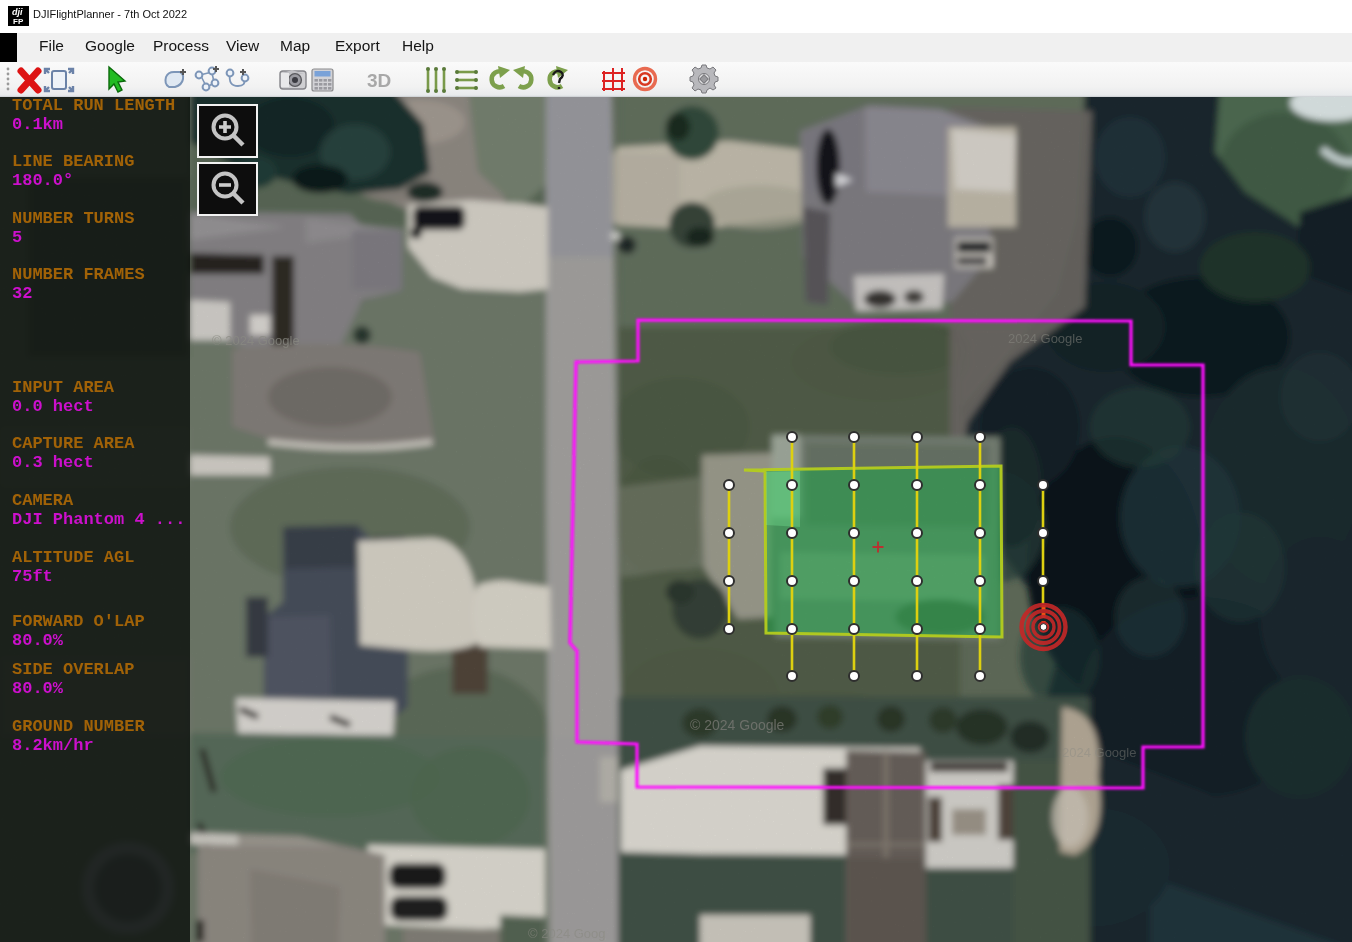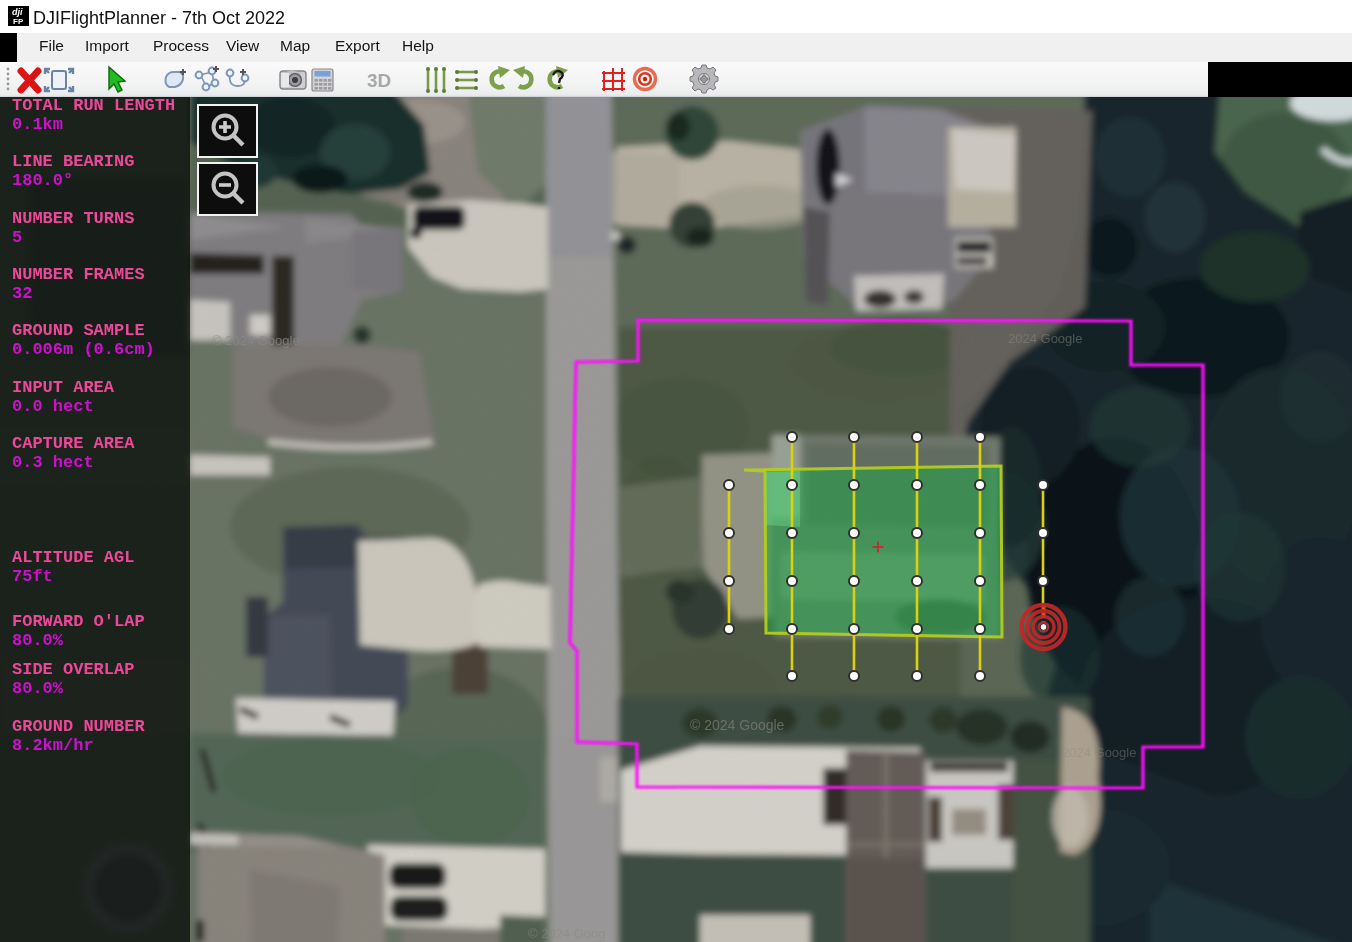--- a/index.html
+++ b/index.html
@@ -7,7 +7,7 @@
        font-family:"Liberation Sans", sans-serif;}
   #titlebar{position:absolute;left:0;top:0;width:1352px;height:33px;background:#ffffff;}
   #appicon{position:absolute;left:8px;top:6px;width:21px;height:20px;background:#000;}
-  #title-text{position:absolute;left:33px;top:8px;font-size:18px;color:#111;letter-spacing:0px;}
+  #title-text{position:absolute;left:33px;top:8px;font-size:11px;color:#111;letter-spacing:0px;}
   #menubar{position:absolute;left:17px;top:33px;width:1352px;height:29px;background:#f0f0f0;}
   .mi{position:absolute;top:4px;font-size:15.5px;color:#151515;}
   #toolbar{position:absolute;left:0;top:62px;width:1208px;height:35px;

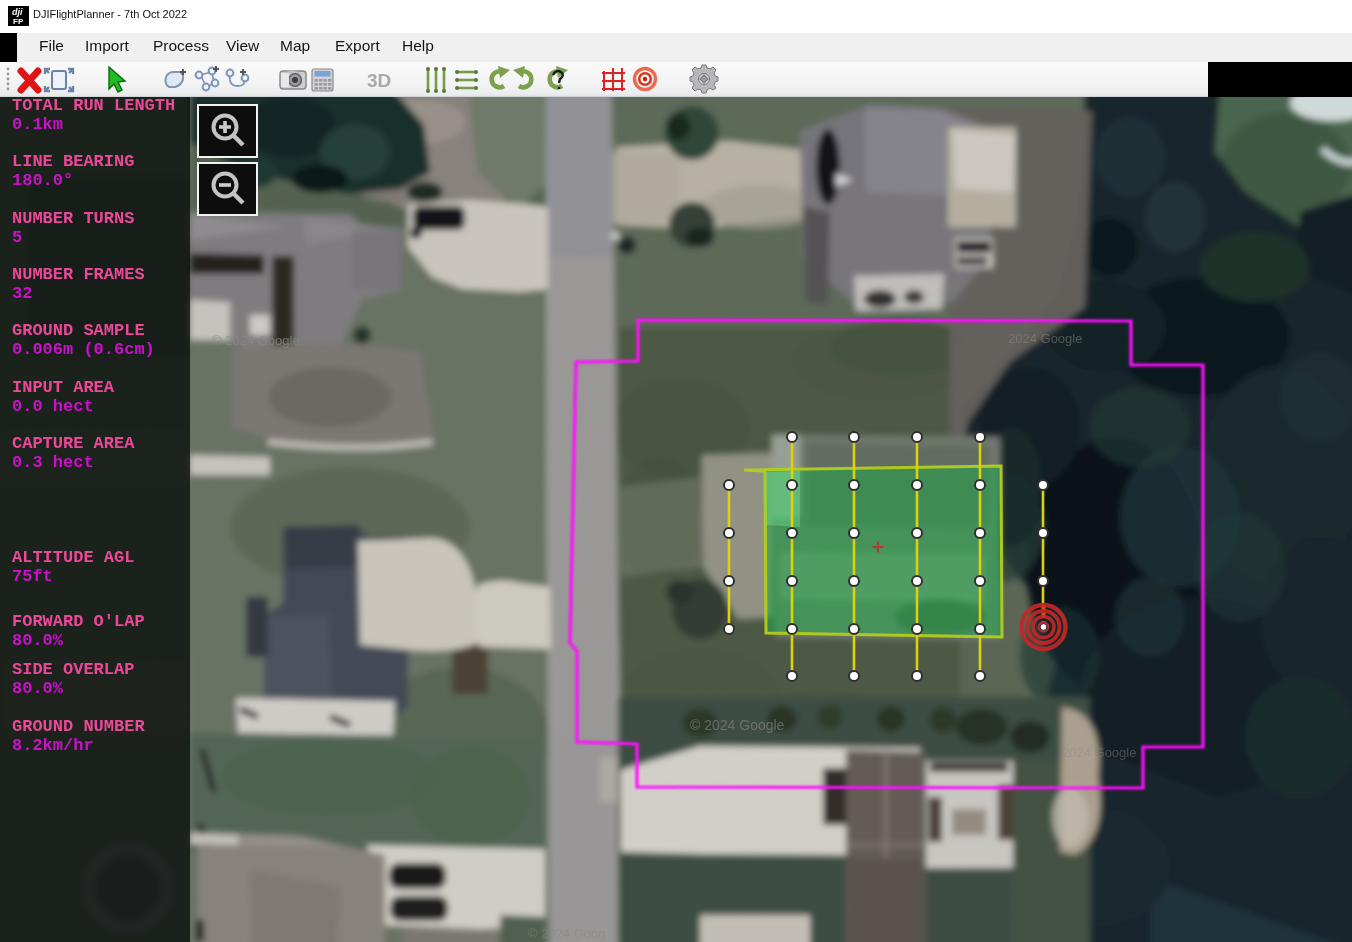--- a/index.html
+++ b/index.html
@@ -323,7 +323,7 @@
 </div>
 <div id="menubar">
   <div class="mi" style="left:22px">File</div>
-  <div class="mi" style="left:68px">Import</div>
+  <div class="mi" style="left:68px">Google</div>
   <div class="mi" style="left:136px">Process</div>
   <div class="mi" style="left:209px">View</div>
   <div class="mi" style="left:263px">Map</div>

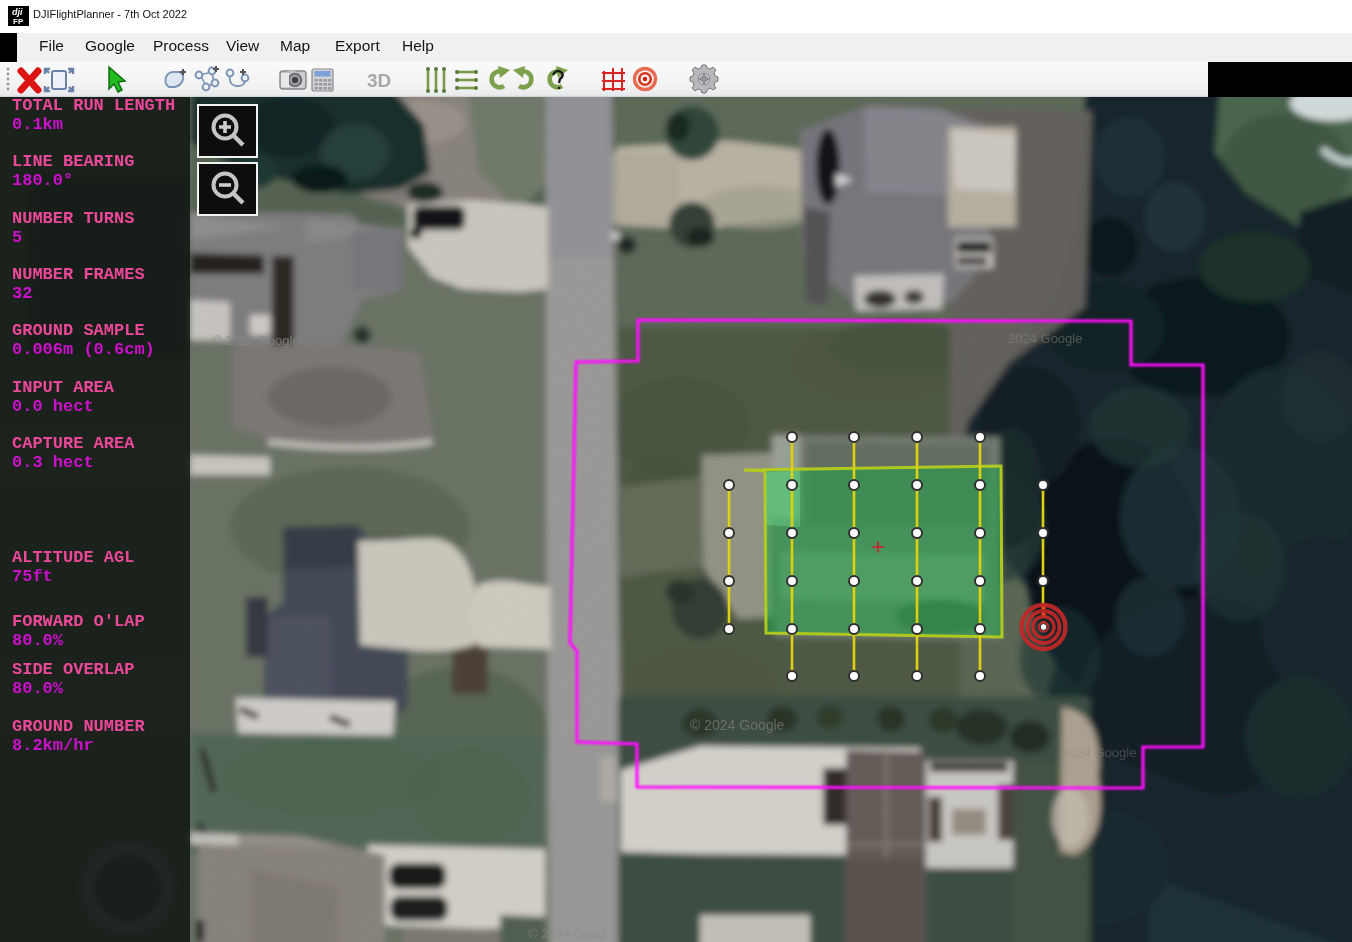--- a/index.html
+++ b/index.html
@@ -10,7 +10,7 @@
   #title-text{position:absolute;left:33px;top:8px;font-size:11px;color:#111;letter-spacing:0px;}
   #menubar{position:absolute;left:17px;top:33px;width:1352px;height:29px;background:#f0f0f0;}
   .mi{position:absolute;top:4px;font-size:15.5px;color:#151515;}
-  #toolbar{position:absolute;left:0;top:62px;width:1208px;height:35px;
+  #toolbar{position:absolute;left:0;top:62px;width:1352px;height:35px;
      background:linear-gradient(#fafafa,#f2f2f2 70%,#e8eaec 95%,#c8ccd0);}
   #sidebar{position:absolute;left:0;top:97px;width:190px;height:845px;
      background:rgba(8,12,9,0.80);z-index:20;}

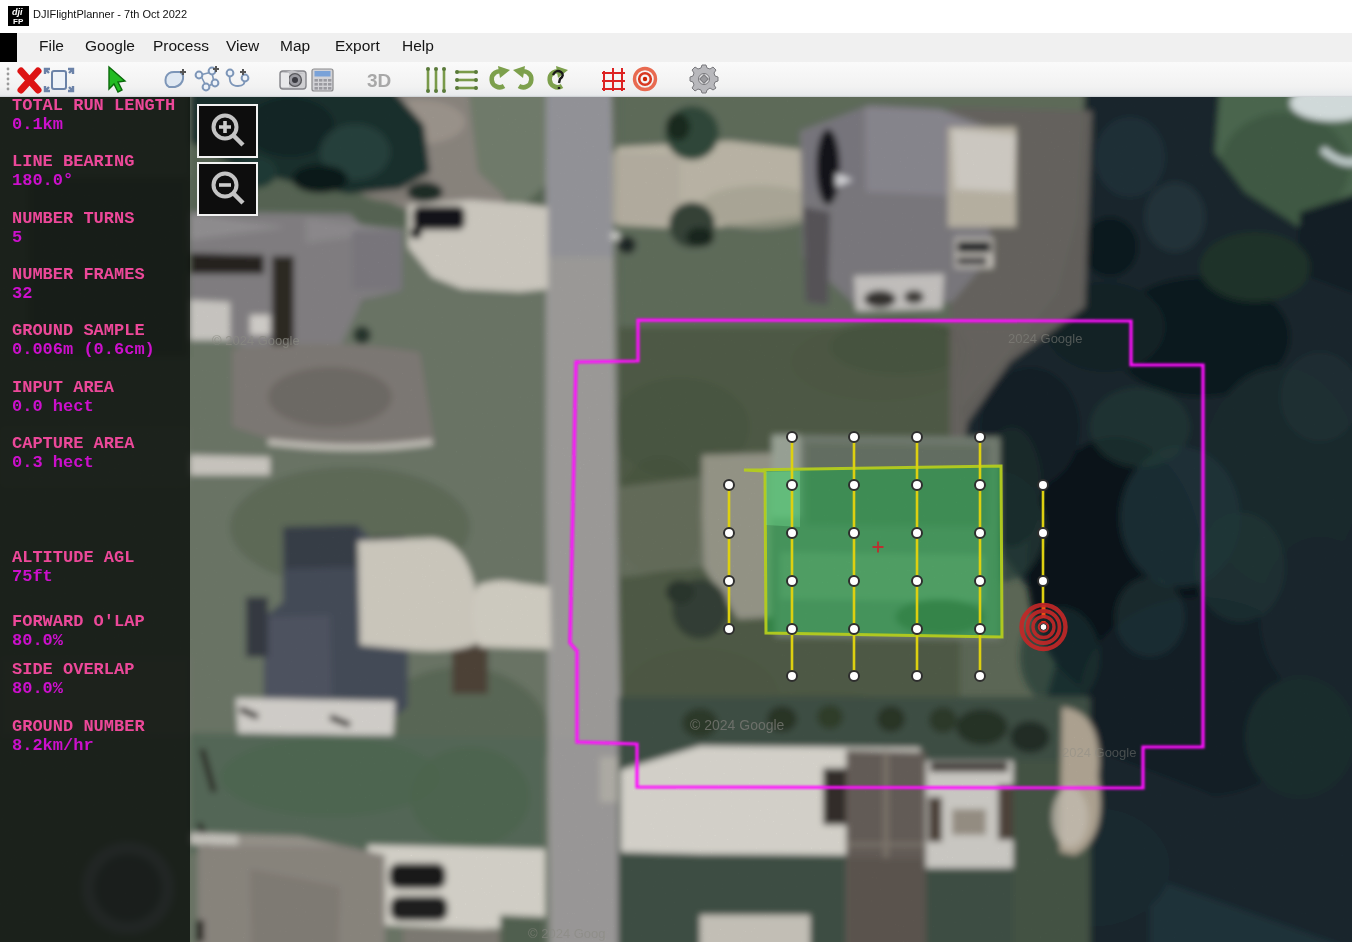--- a/index.html
+++ b/index.html
@@ -16,7 +16,7 @@
      background:rgba(8,12,9,0.80);z-index:20;}
   .grp{position:absolute;left:12px;font-family:"Liberation Mono",monospace;
        font-weight:bold;font-size:17px;line-height:18.5px;white-space:pre;}
-  .lab{color:#ec4899;}
+  .lab{color:#a16207;}
   .val{color:#cc10cc;text-align:right;}
   .zbtn{position:absolute;width:57px;height:50px;background:#0d0d0d;border:2px solid #f2f2f2;z-index:21;}
   #zin{left:197px;top:104px;}

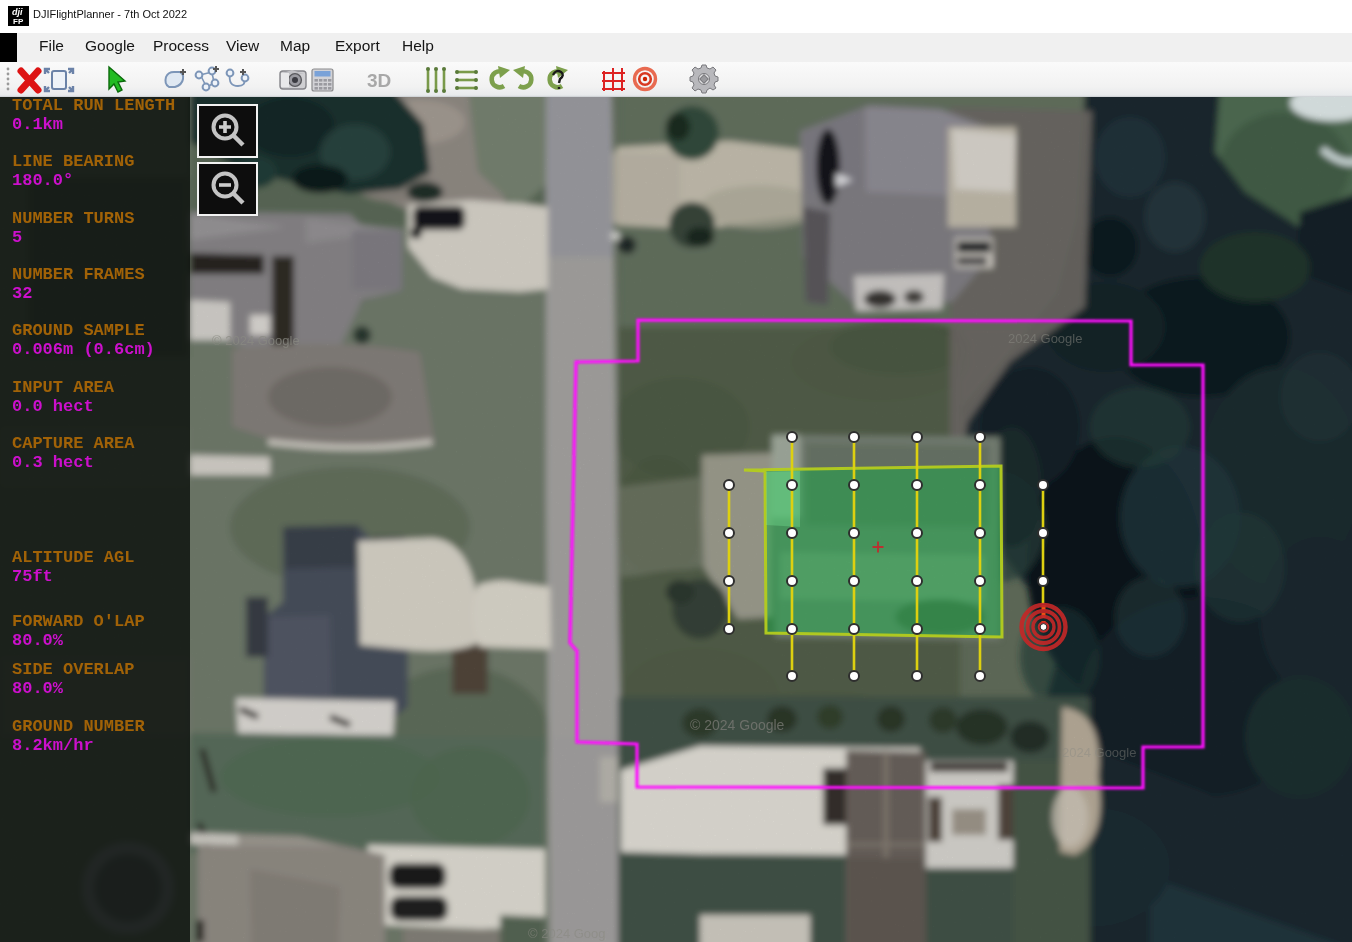--- a/index.html
+++ b/index.html
@@ -466,7 +466,6 @@
   <div class="grp" style="top:56px"><span class="lab">LINE BEARING</span><br><span class="val">180.0°</span></div>
   <div class="grp" style="top:113px"><span class="lab">NUMBER TURNS</span><br><span class="val">5</span></div>
   <div class="grp" style="top:169px"><span class="lab">NUMBER FRAMES</span><br><span class="val">32</span></div>
-  <div class="grp" style="top:225px"><span class="lab">GROUND SAMPLE</span><br><span class="val">0.006m (0.6cm)</span></div>
   <div class="grp" style="top:282px"><span class="lab">INPUT AREA</span><br><span class="val">0.0 hect</span></div>
   <div class="grp" style="top:338px"><span class="lab">CAPTURE AREA</span><br><span class="val">0.3 hect</span></div>
   <div class="grp" style="top:452px"><span class="lab">ALTITUDE AGL</span><br><span class="val">75ft</span></div>

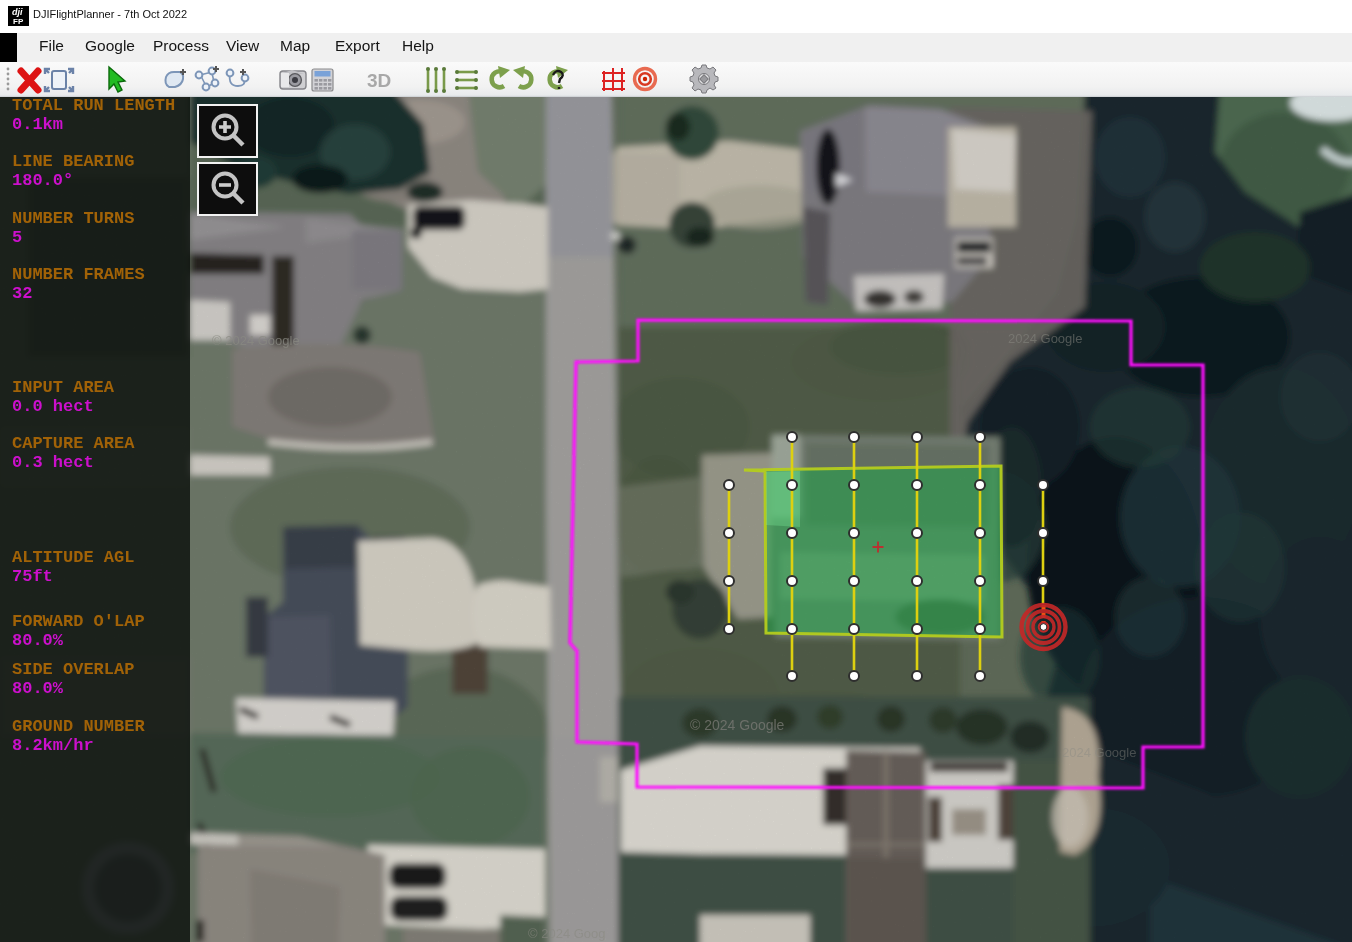--- a/index.html
+++ b/index.html
@@ -468,6 +468,7 @@
   <div class="grp" style="top:169px"><span class="lab">NUMBER FRAMES</span><br><span class="val">32</span></div>
   <div class="grp" style="top:282px"><span class="lab">INPUT AREA</span><br><span class="val">0.0 hect</span></div>
   <div class="grp" style="top:338px"><span class="lab">CAPTURE AREA</span><br><span class="val">0.3 hect</span></div>
+  <div class="grp" style="top:395px"><span class="lab">CAMERA</span><br><span class="val">DJI Phantom 4 ...</span></div>
   <div class="grp" style="top:452px"><span class="lab">ALTITUDE AGL</span><br><span class="val">75ft</span></div>
   <div class="grp" style="top:516px"><span class="lab">FORWARD O'LAP</span><br><span class="val">80.0%</span></div>
   <div class="grp" style="top:564px"><span class="lab">SIDE OVERLAP</span><br><span class="val">80.0%</span></div>

